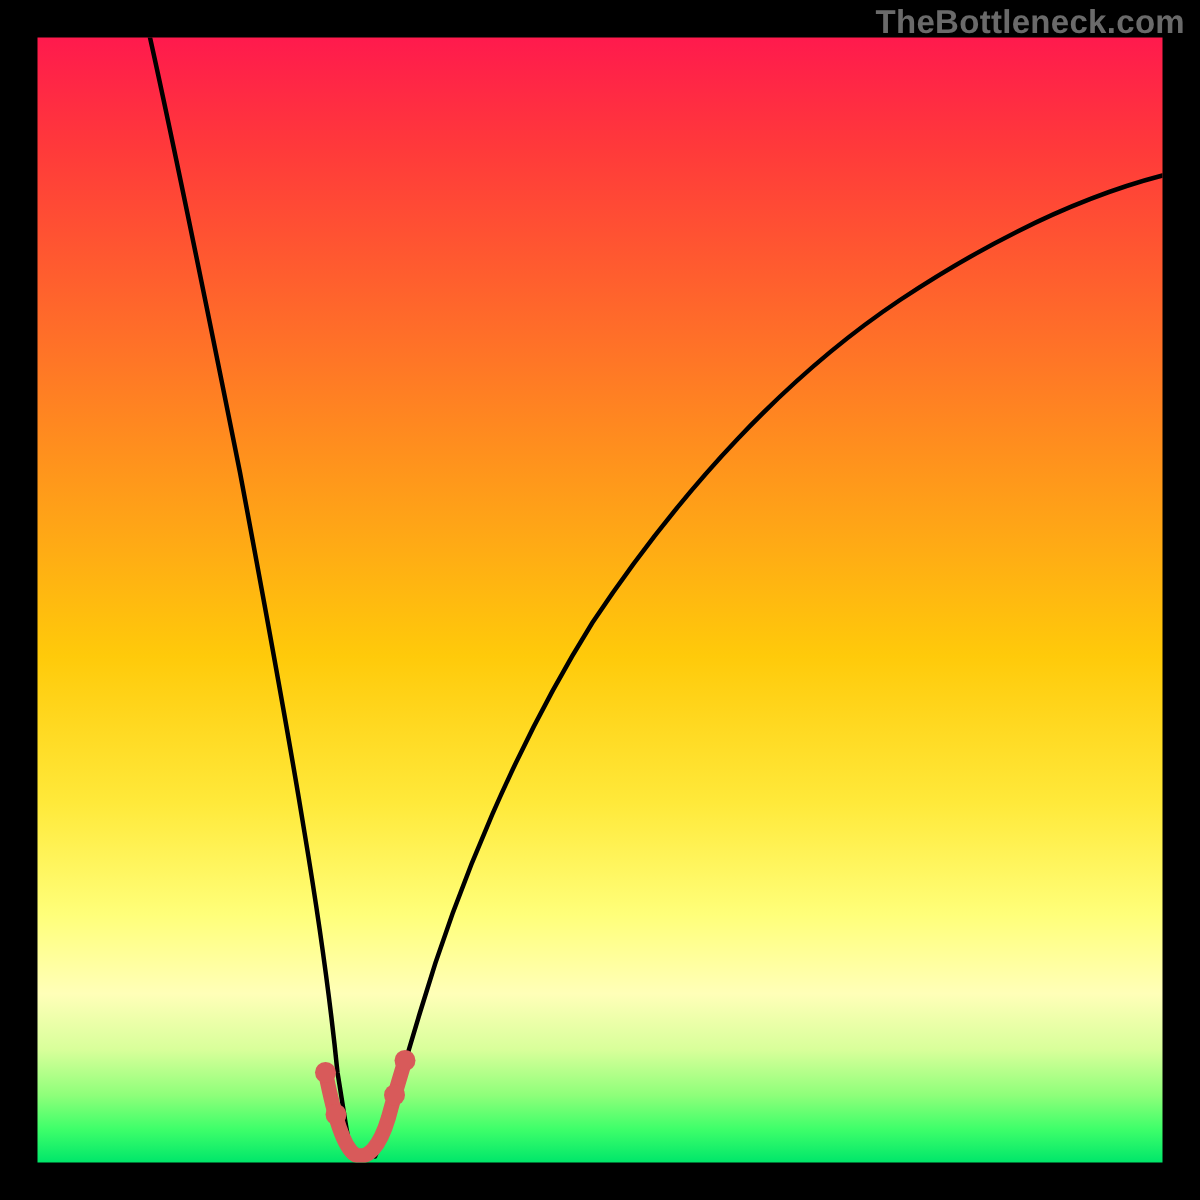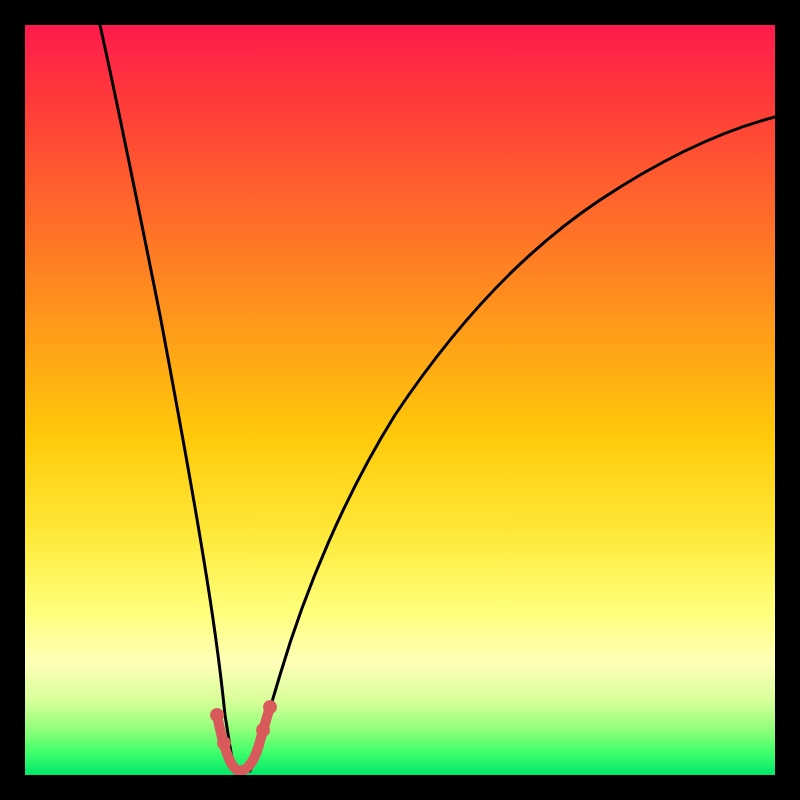--- a/index.html
+++ b/index.html
@@ -105,6 +105,7 @@
     </svg>
 
   </div>
+  <div class="watermark">TheBottleneck.com</div>
 </div>
 
 </body></html>

